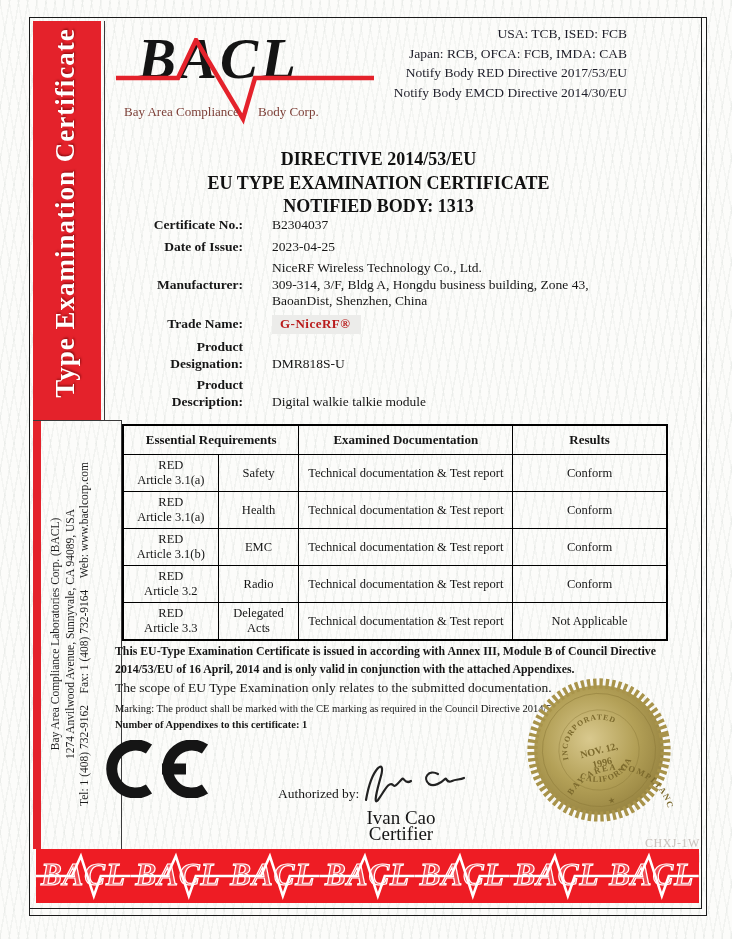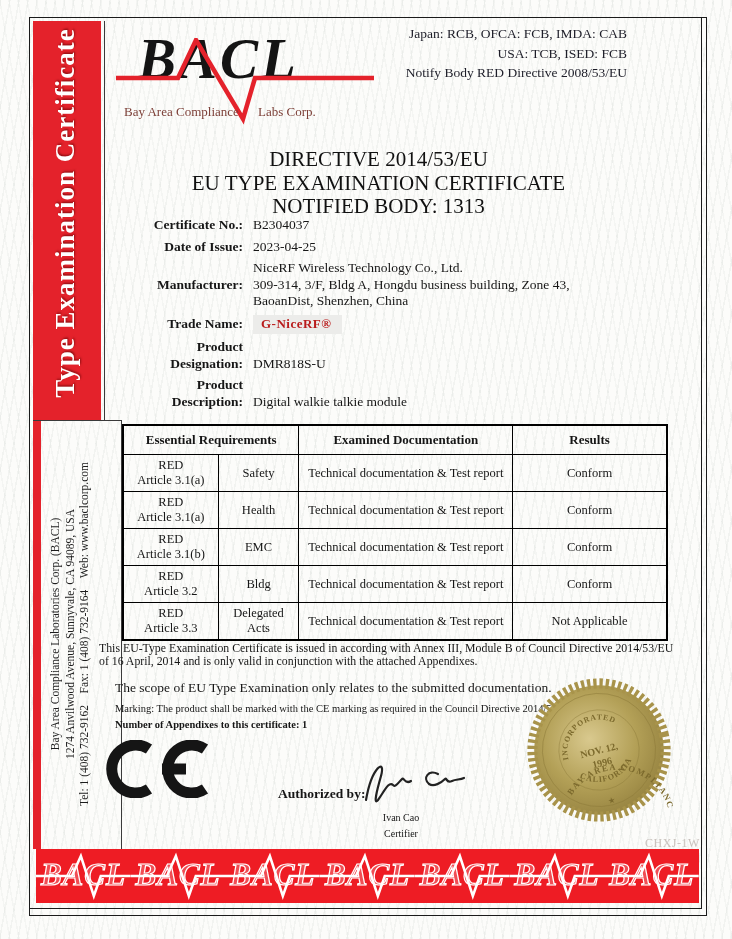--- a/index.html
+++ b/index.html
@@ -102,8 +102,8 @@
   </div>
 
   <div class="abs accred">
+    <div>USA: TCB, ISED: FCB</div>
     <div>Japan: RCB, OFCA: FCB, IMDA: CAB</div>
-    <div>USA: TCB, ISED: FCB</div>
     <div>Notify Body RED Directive 2008/53/EU</div>
   </div>
 

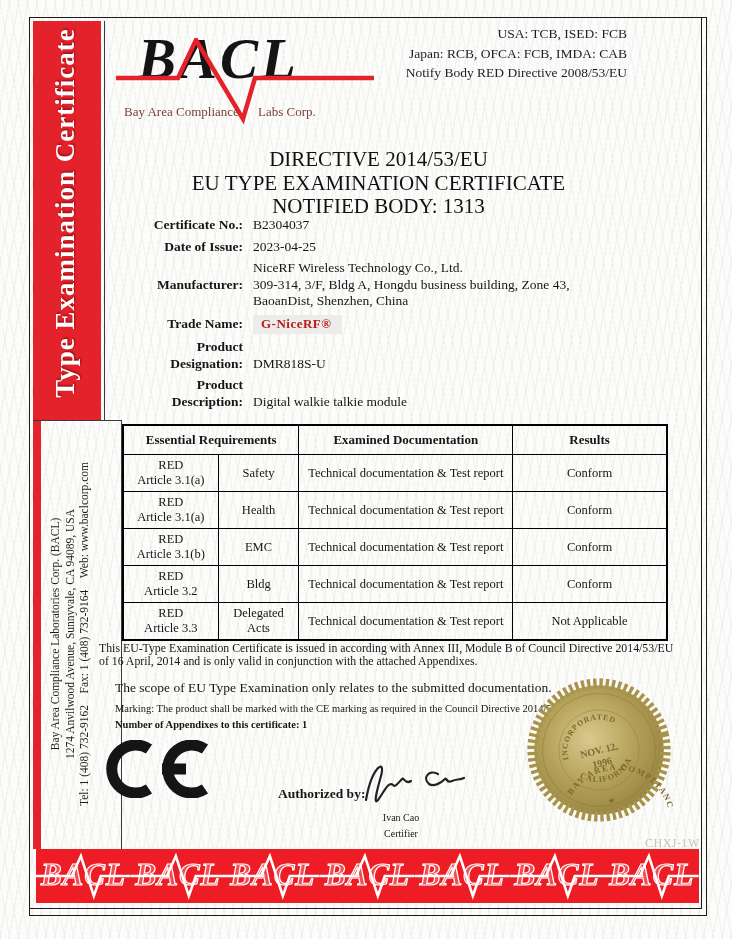--- a/index.html
+++ b/index.html
@@ -104,7 +104,7 @@
   <div class="abs accred">
     <div>USA: TCB, ISED: FCB</div>
     <div>Japan: RCB, OFCA: FCB, IMDA: CAB</div>
-    <div>Notify Body RED Directive 2008/53/EU</div>
+    <div>Notify Body RED Directive 2017/53/EU</div>
   </div>
 
   <div class="abs title-block">

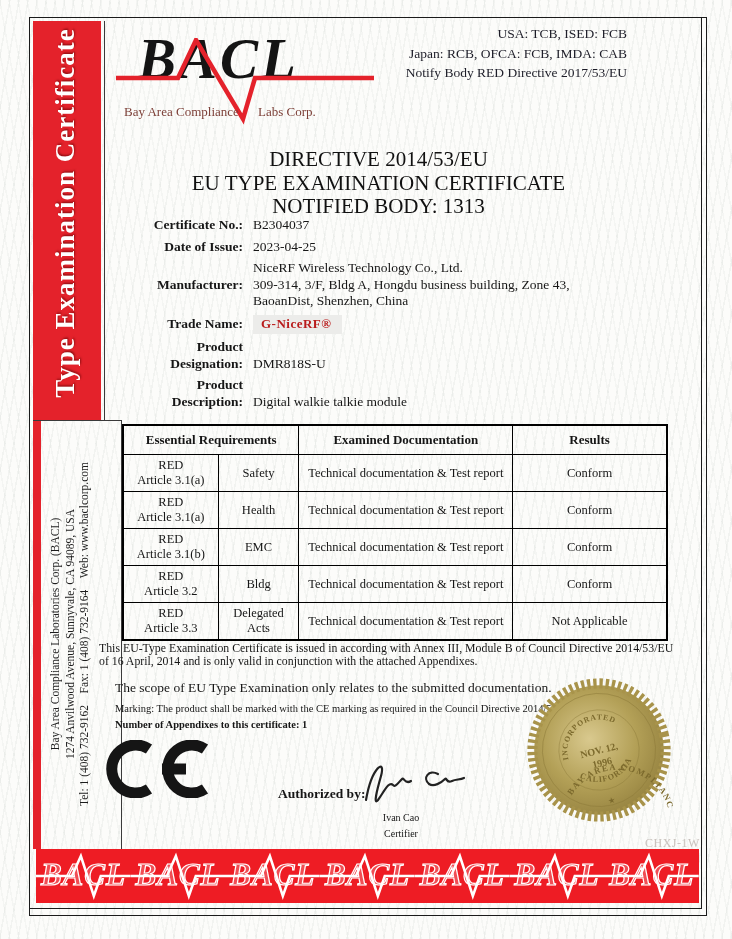--- a/index.html
+++ b/index.html
@@ -105,6 +105,7 @@
     <div>USA: TCB, ISED: FCB</div>
     <div>Japan: RCB, OFCA: FCB, IMDA: CAB</div>
     <div>Notify Body RED Directive 2017/53/EU</div>
+    <div>Notify Body EMCD Directive 2014/30/EU</div>
   </div>
 
   <div class="abs title-block">

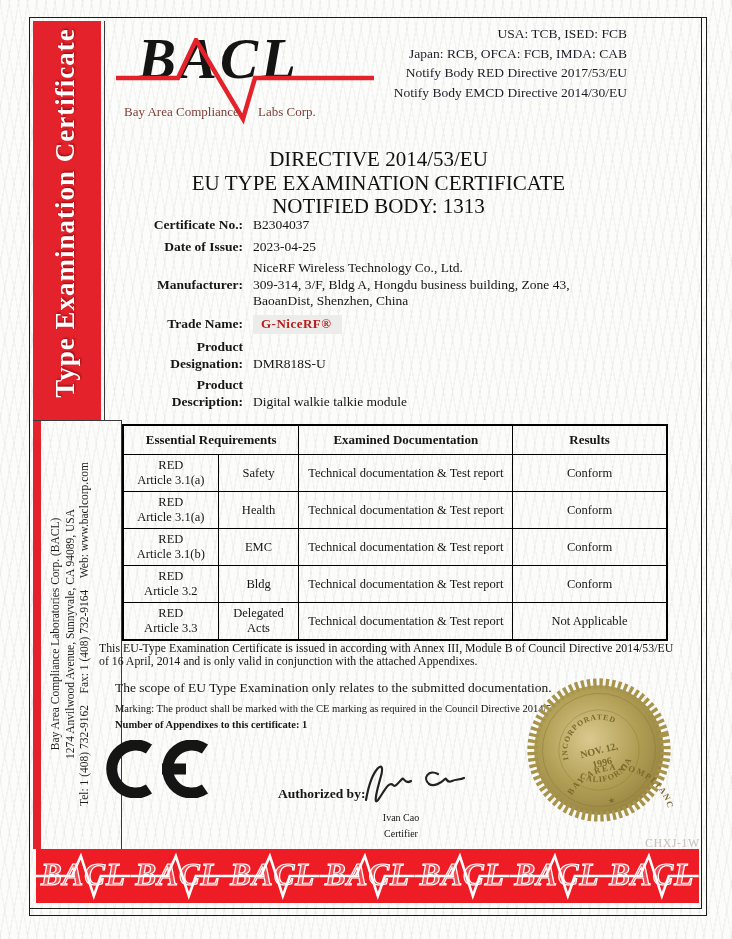--- a/index.html
+++ b/index.html
@@ -98,7 +98,7 @@
       <polyline points="0,40 62,40 80,2 127,81 139,40 258,40" fill="none" stroke="#e4222b" stroke-width="4.5"></polyline>
     </svg>
     <span class="abs logo-sub logo-sub-left">Bay Area Compliance</span>
-    <span class="abs logo-sub logo-sub-right">Labs Corp.</span>
+    <span class="abs logo-sub logo-sub-right">Body Corp.</span>
   </div>
 
   <div class="abs accred">

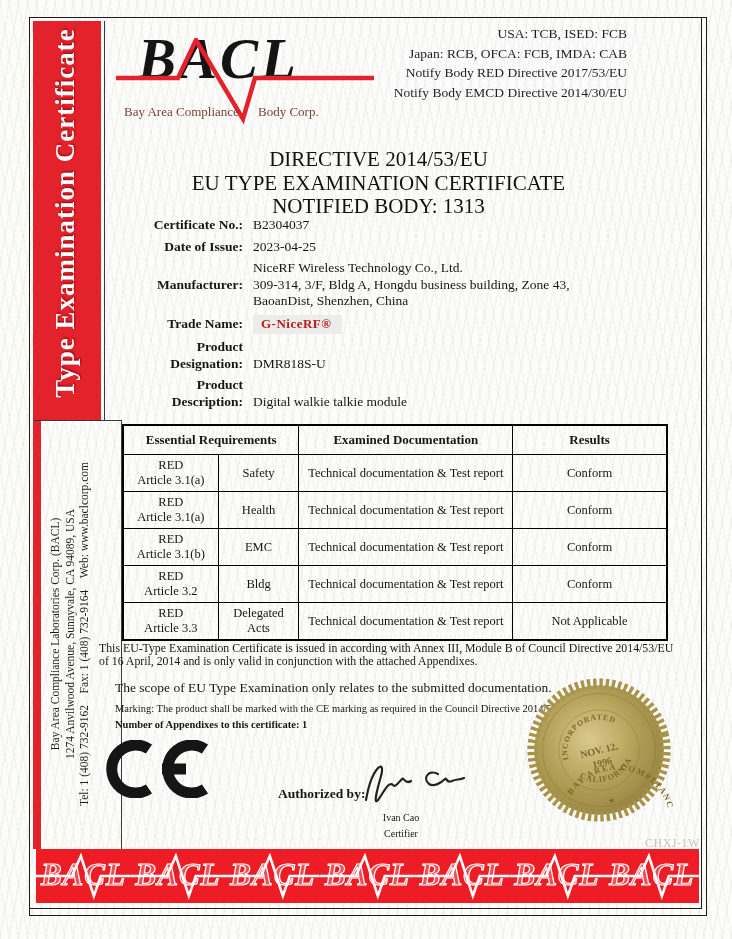--- a/index.html
+++ b/index.html
@@ -37,7 +37,7 @@
   .accred{right:105px;top:24px;text-align:right;font-size:13.5px;line-height:19.5px;color:#1d1d28;}
   
   .title-block{left:115px;top:148px;width:527px;text-align:center;
-    font-size:21px;font-weight:normal;line-height:23.5px;color:#111;}
+    font-size:18px;font-weight:bold;line-height:23.5px;color:#111;}
   
   .details{left:115px;top:217px;width:570px;font-size:13.5px;}
   .drow{display:flex;margin-bottom:5px;}

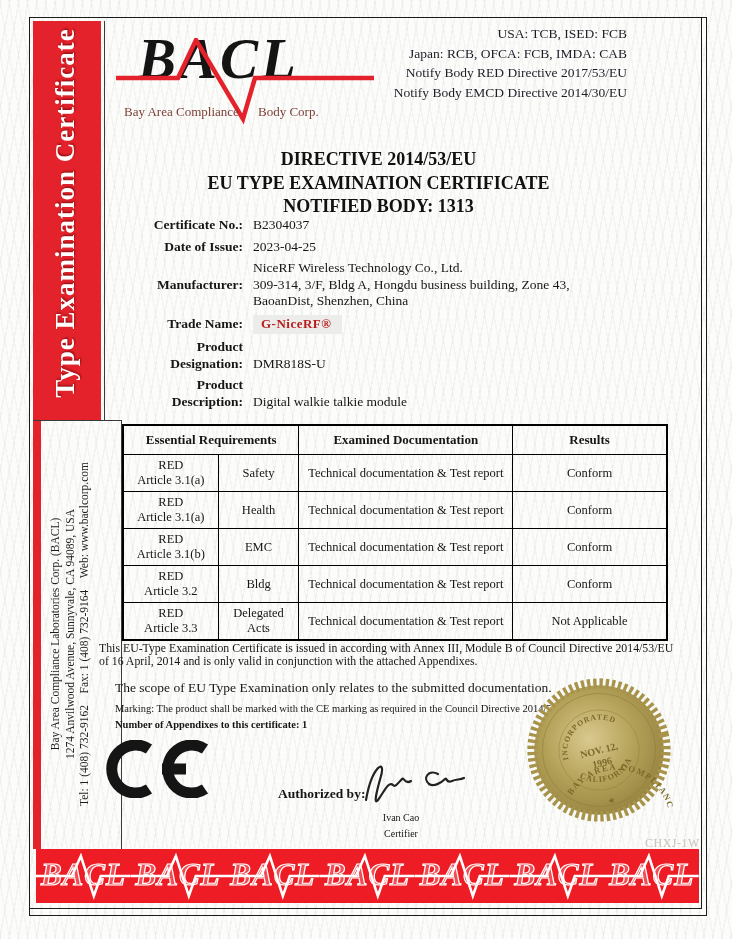--- a/index.html
+++ b/index.html
@@ -42,7 +42,7 @@
   .details{left:115px;top:217px;width:570px;font-size:13.5px;}
   .drow{display:flex;margin-bottom:5px;}
   .dlabel{width:128px;text-align:right;font-weight:bold;flex:none;line-height:16.5px;}
-  .dvalue{margin-left:10px;line-height:16.5px;}
+  .dvalue{margin-left:29px;line-height:16.5px;}
   .drow.align-end{align-items:flex-end;}
   .drow.align-center{align-items:center;}
   .tradename-box{display:inline-block;background:#ececea;color:#b91c1c;font-weight:bold;

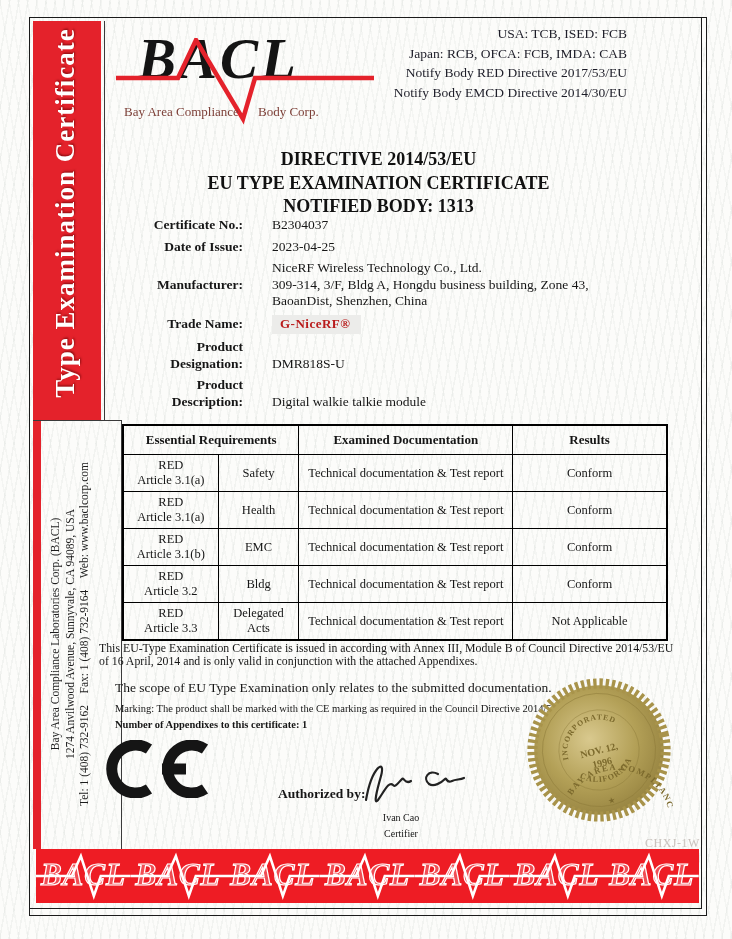--- a/index.html
+++ b/index.html
@@ -176,7 +176,7 @@
     <tr>
       <td class="pre">RED
 Article 3.2</td>
-      <td class="pre">Bldg</td>
+      <td class="pre">Radio</td>
       <td>Technical documentation &amp; Test report</td>
       <td>Conform</td>
     </tr>

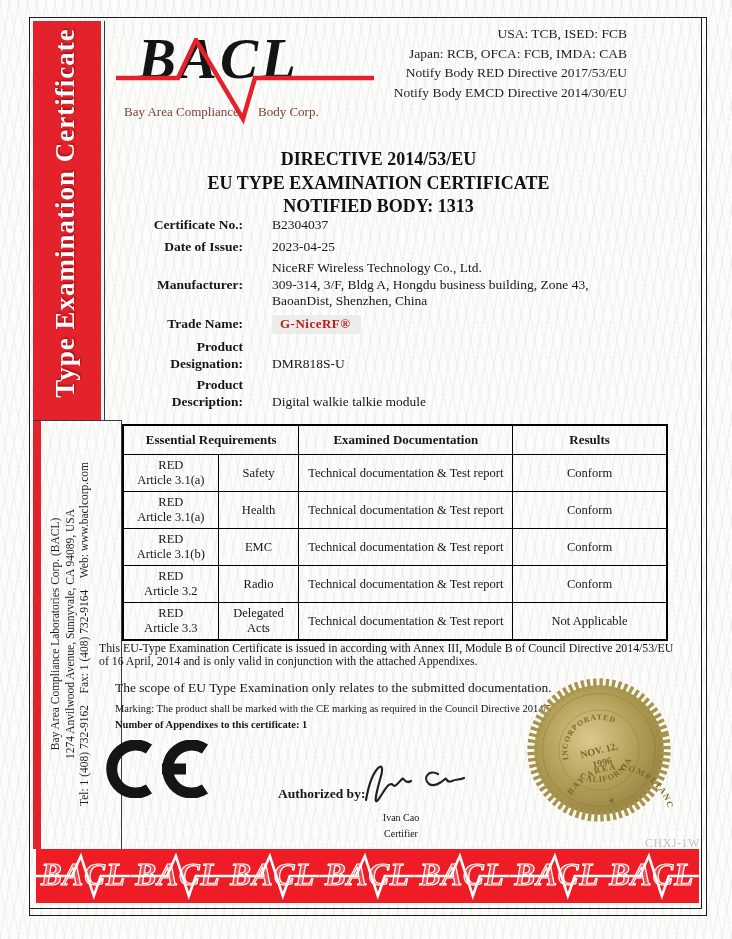--- a/index.html
+++ b/index.html
@@ -56,7 +56,7 @@
   table.req td{height:34px;}
   .col-art{width:93px;} .col-asp{width:76px;border-radius:10px;} .col-doc{width:219px;} .col-res{width:156px;}
   
-  .p1{left:99px;top:642px;width:584px;font-size:11.8px;line-height:13px;}
+  .p1{left:115px;top:642px;width:584px;font-size:11.8px;line-height:18px;font-weight:bold;}
   .p2{left:115px;top:680px;width:584px;font-size:13.5px;}
   .p3{left:115px;top:703px;width:584px;font-size:10.5px;}
   .p4{left:115px;top:719px;width:584px;font-size:10.5px;font-weight:bold;}

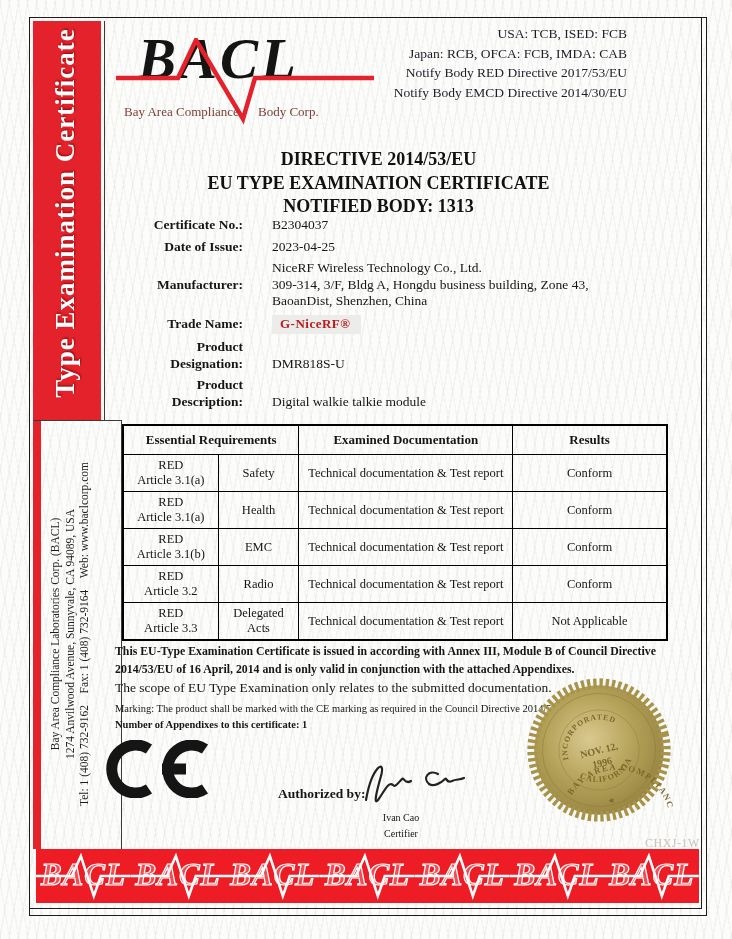--- a/index.html
+++ b/index.html
@@ -61,7 +61,7 @@
   .p3{left:115px;top:703px;width:584px;font-size:10.5px;}
   .p4{left:115px;top:719px;width:584px;font-size:10.5px;font-weight:bold;}
   
-  .authorized{left:278px;top:786px;font-size:13.5px;font-weight:bold;}
+  .authorized{left:278px;top:786px;font-size:13.5px;}
   .signer{left:345px;top:810px;width:112px;text-align:center;font-size:10px;line-height:16px;}
   .watermark{left:645px;top:836px;font-size:12px;color:#c9c2bd;letter-spacing:0.5px;}
   

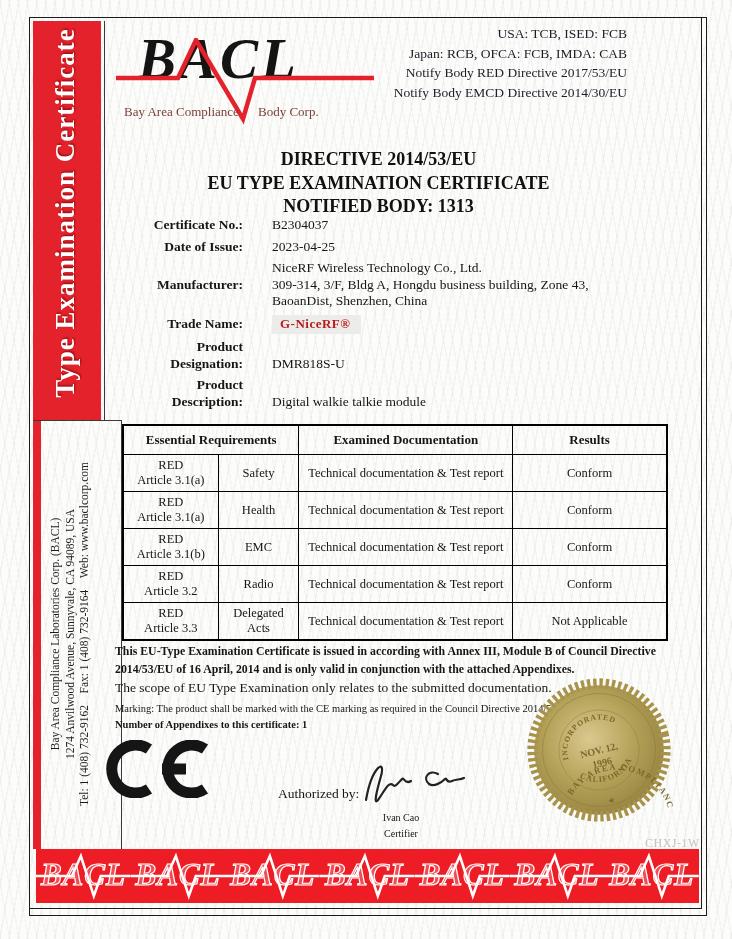--- a/index.html
+++ b/index.html
@@ -62,7 +62,7 @@
   .p4{left:115px;top:719px;width:584px;font-size:10.5px;font-weight:bold;}
   
   .authorized{left:278px;top:786px;font-size:13.5px;}
-  .signer{left:345px;top:810px;width:112px;text-align:center;font-size:10px;line-height:16px;}
+  .signer{left:345px;top:810px;width:112px;text-align:center;font-size:19px;line-height:16px;}
   .watermark{left:645px;top:836px;font-size:12px;color:#c9c2bd;letter-spacing:0.5px;}
   
   .banner{left:36px;top:849px;width:663px;height:54px;background:#ee1c24;display:flex;align-items:stretch;}

